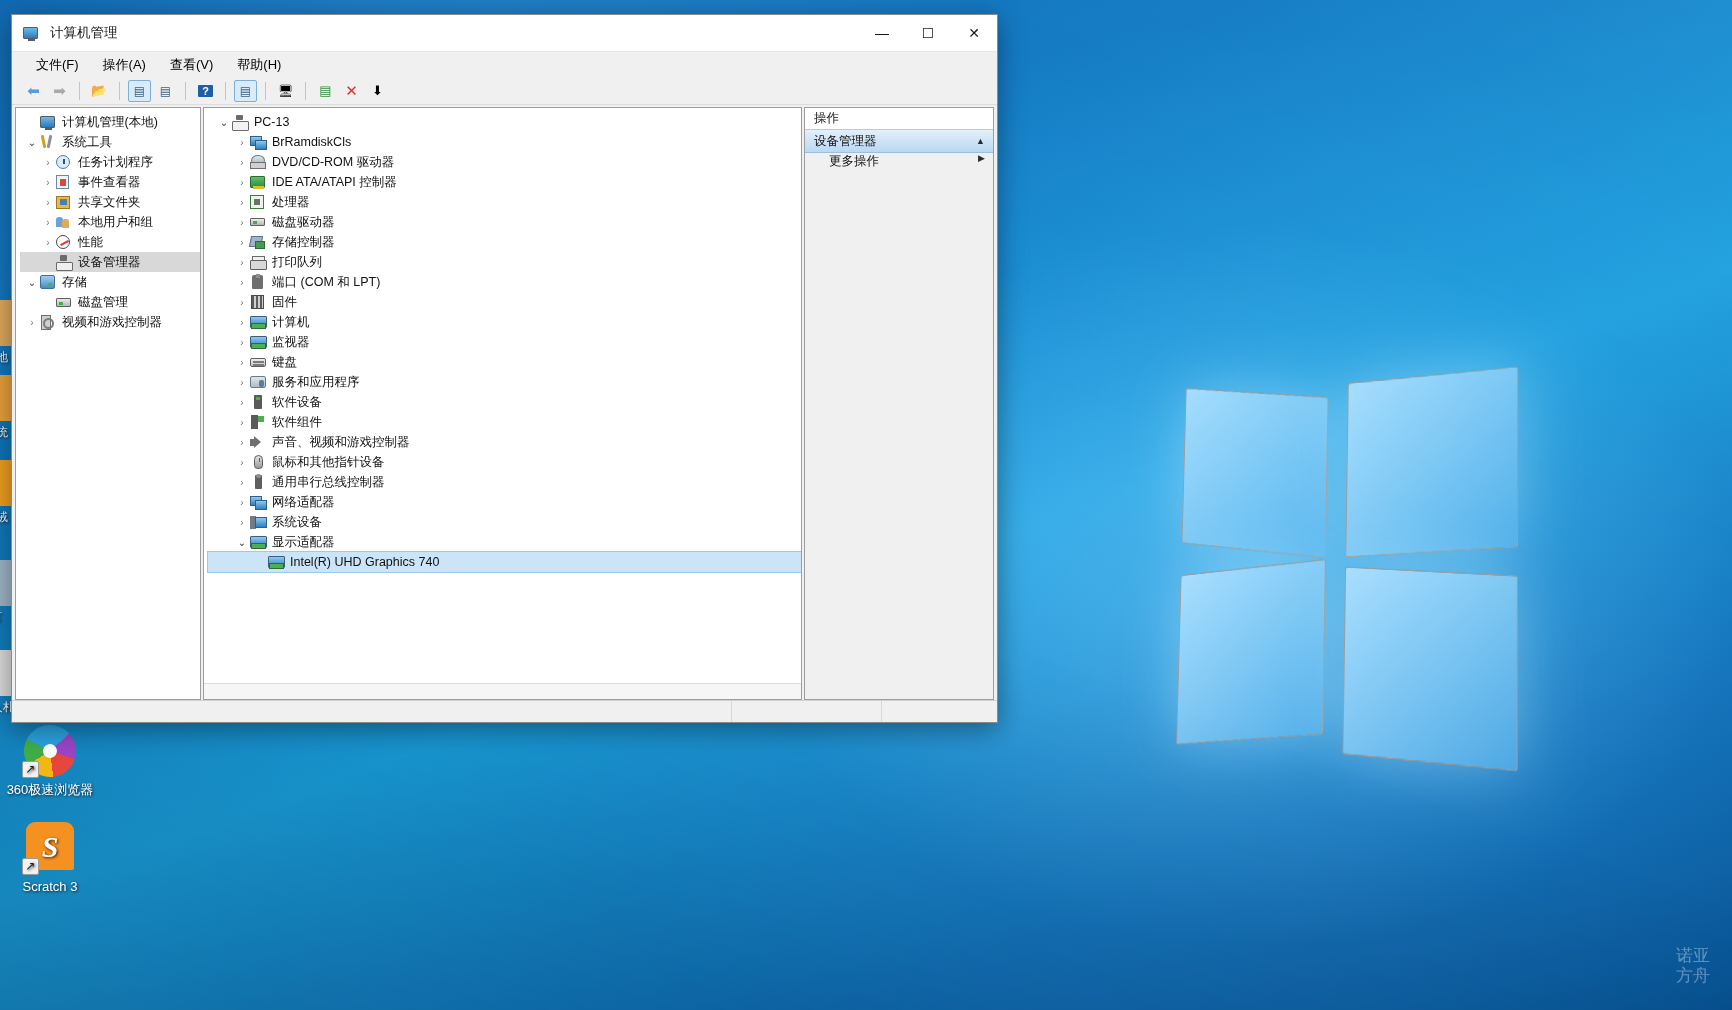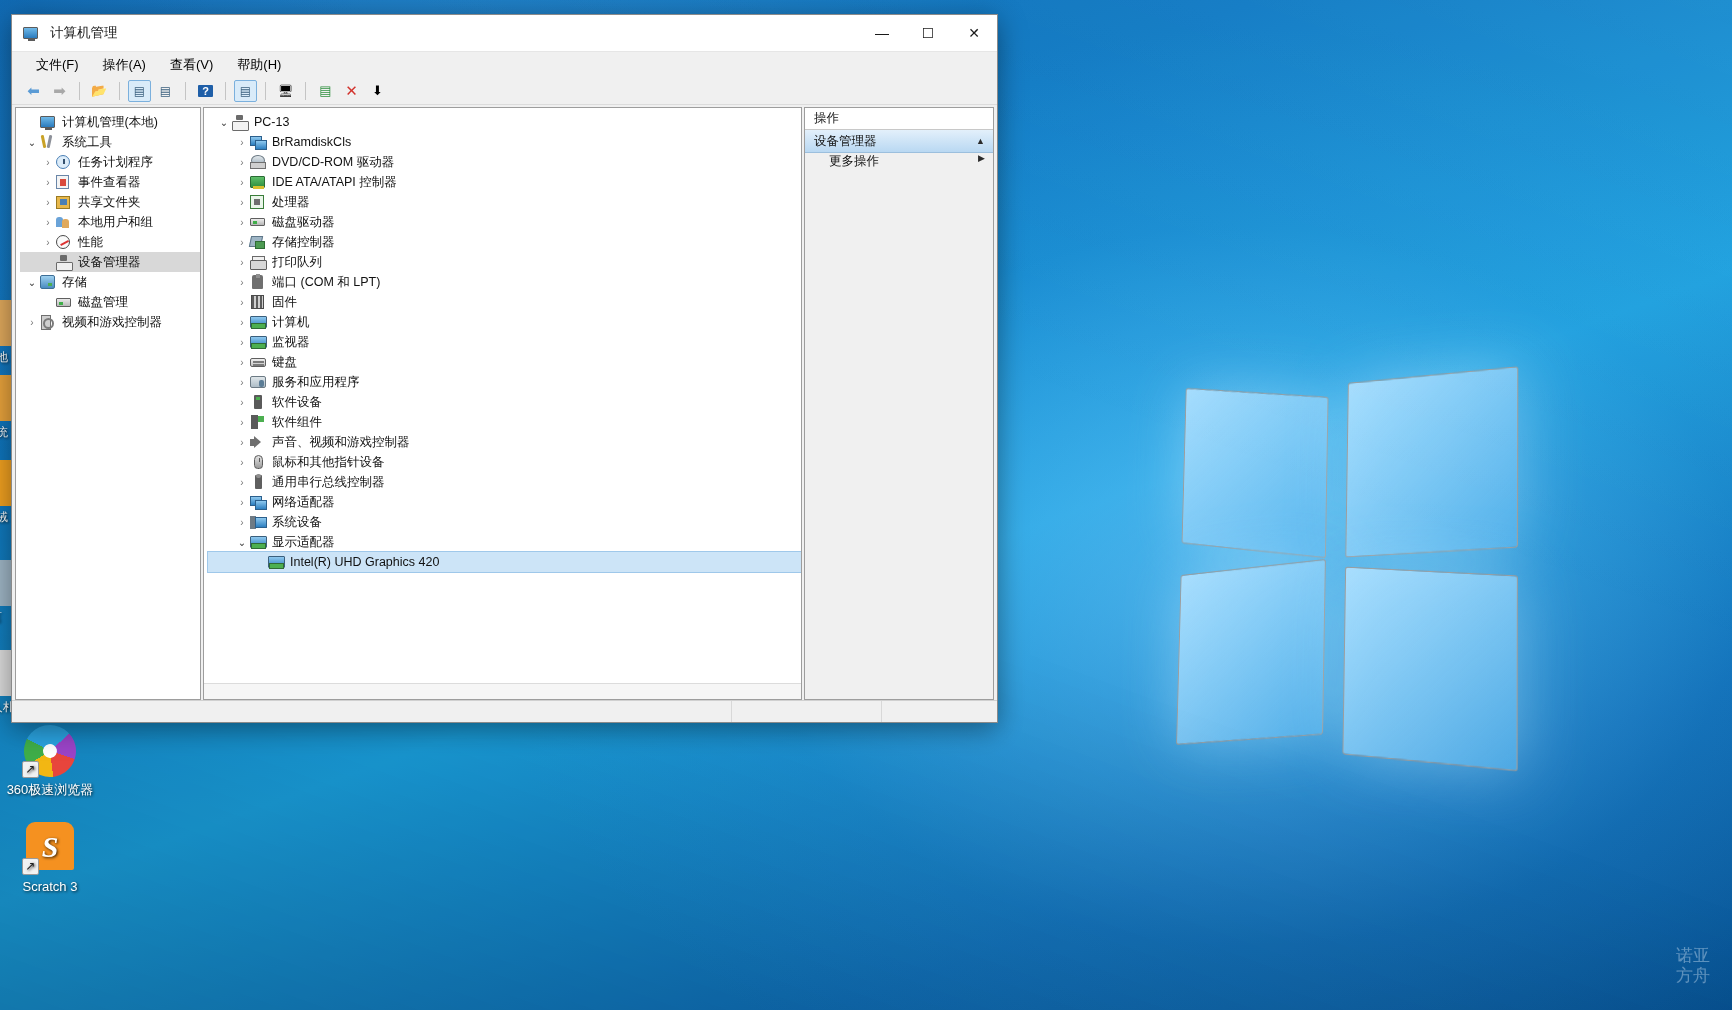--- a/index.html
+++ b/index.html
@@ -620,7 +620,7 @@
             <span class="ico">
               <span class="i-gpu" style="position: absolute;"></span>
             </span>
-            <span>Intel(R) UHD Graphics 420</span>
+            <span>Intel(R) UHD Graphics 740</span>
           </div>
         </div>
       <div class="hscroll"></div>

